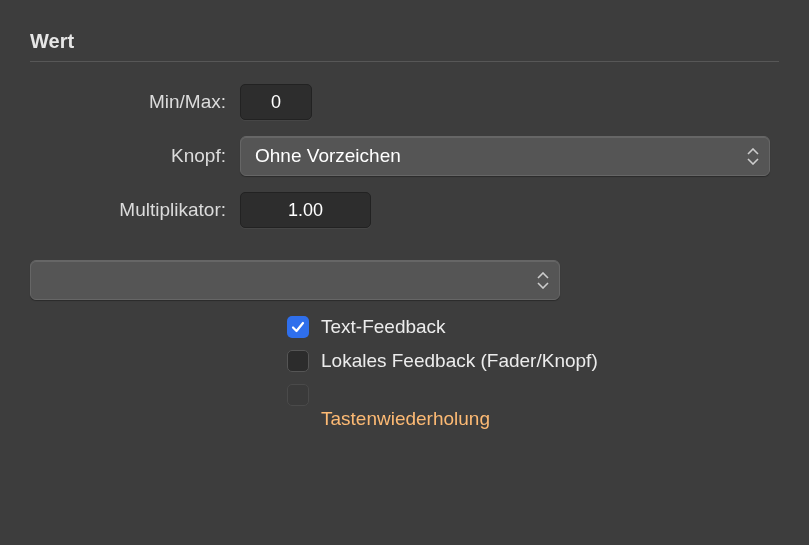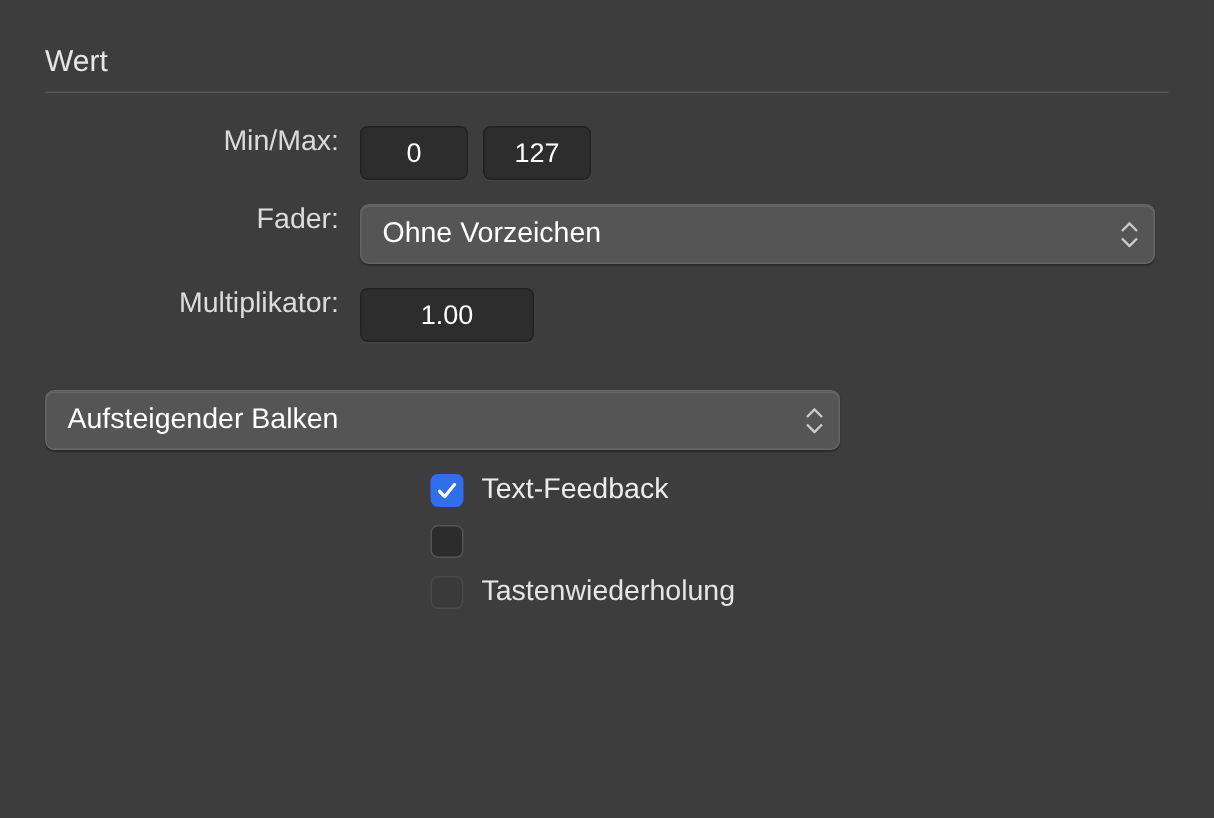--- a/index.html
+++ b/index.html
@@ -15,7 +15,7 @@
   }
   .section-title {
     font-size: 20px;
-    font-weight: 400;
+    font-weight: 700;
     color: #e6e6e6;
     margin-bottom: 8px;
   }

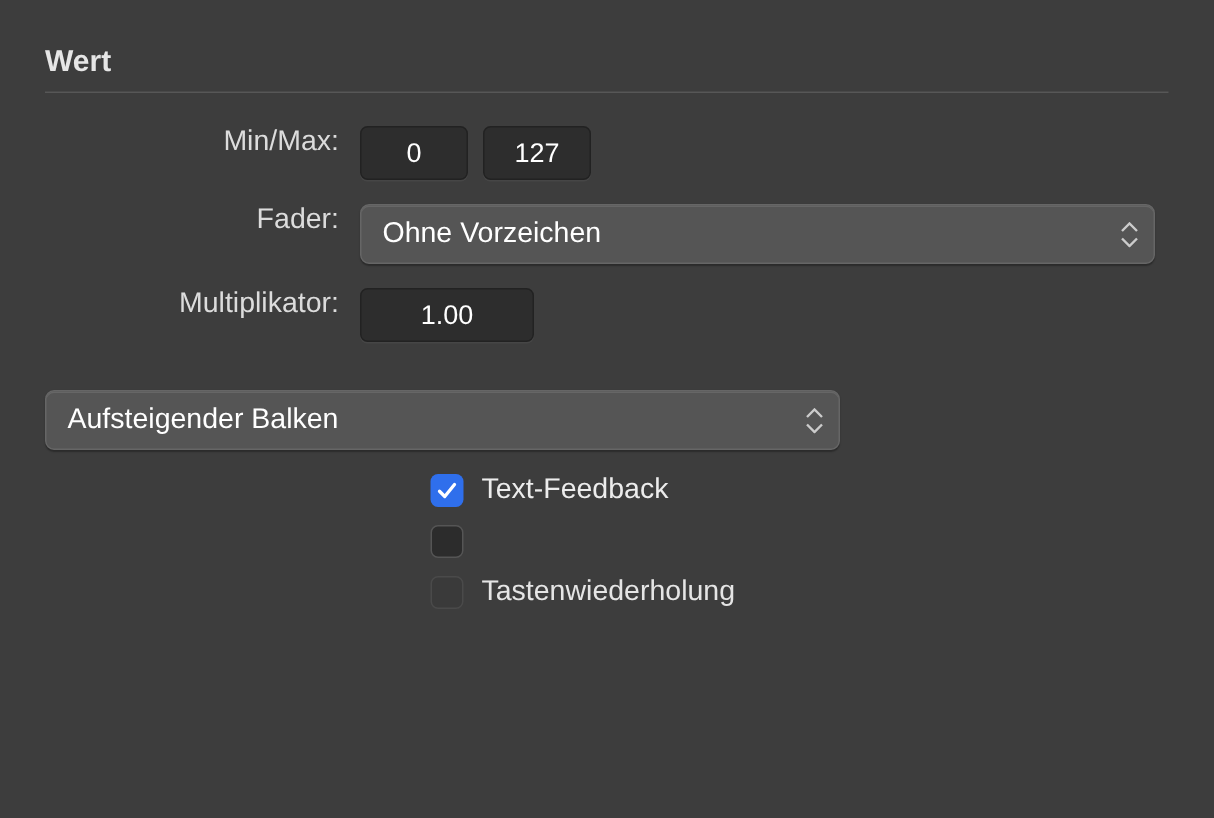--- a/index.html
+++ b/index.html
@@ -26,7 +26,7 @@
   }
   .row {
     display: flex;
-    align-items: flex-start;
+    align-items: center;
     margin-bottom: 16px;
   }
   .label-col {

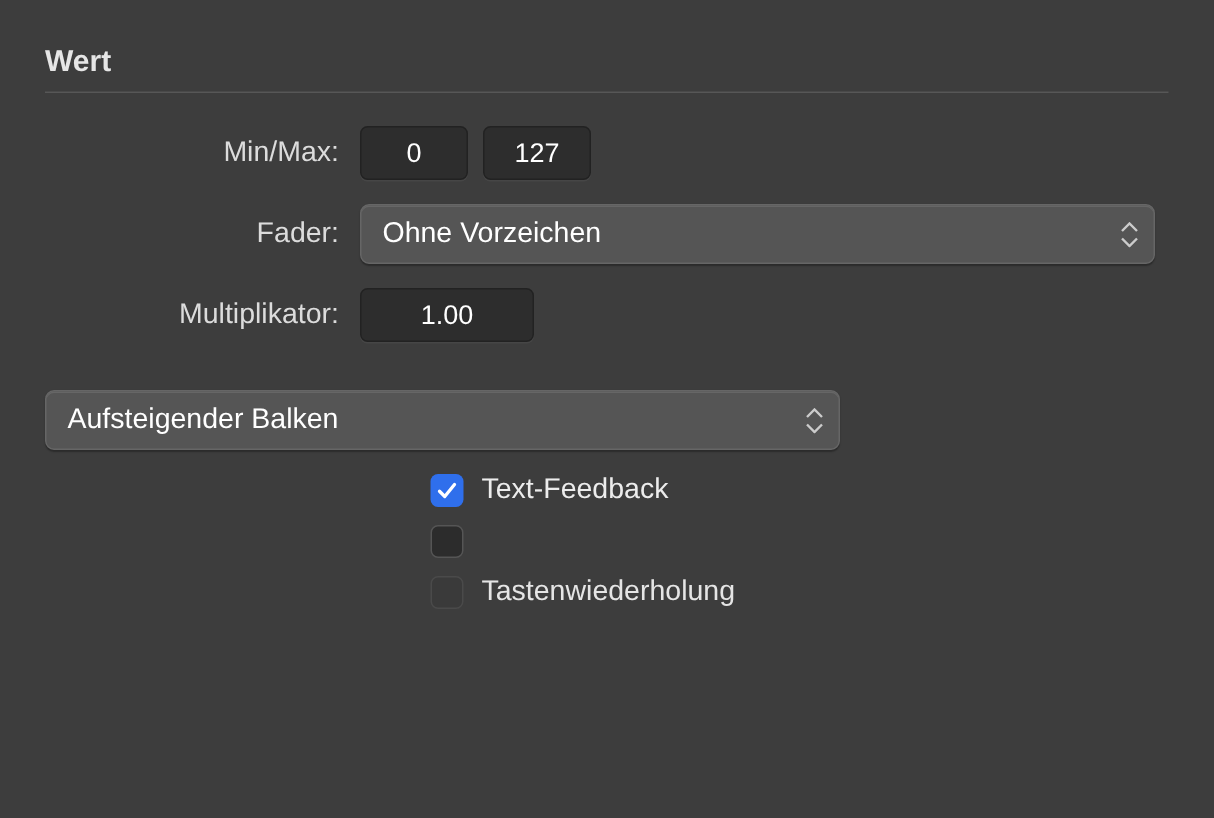--- a/index.html
+++ b/index.html
@@ -117,7 +117,6 @@
   <div class="label-col">Min/Max:</div>
   <div class="field-col">
     <input class="num-input" value="0" style="">
-    <input class="num-input" value="127" style="">
   </div>
 </div>
 

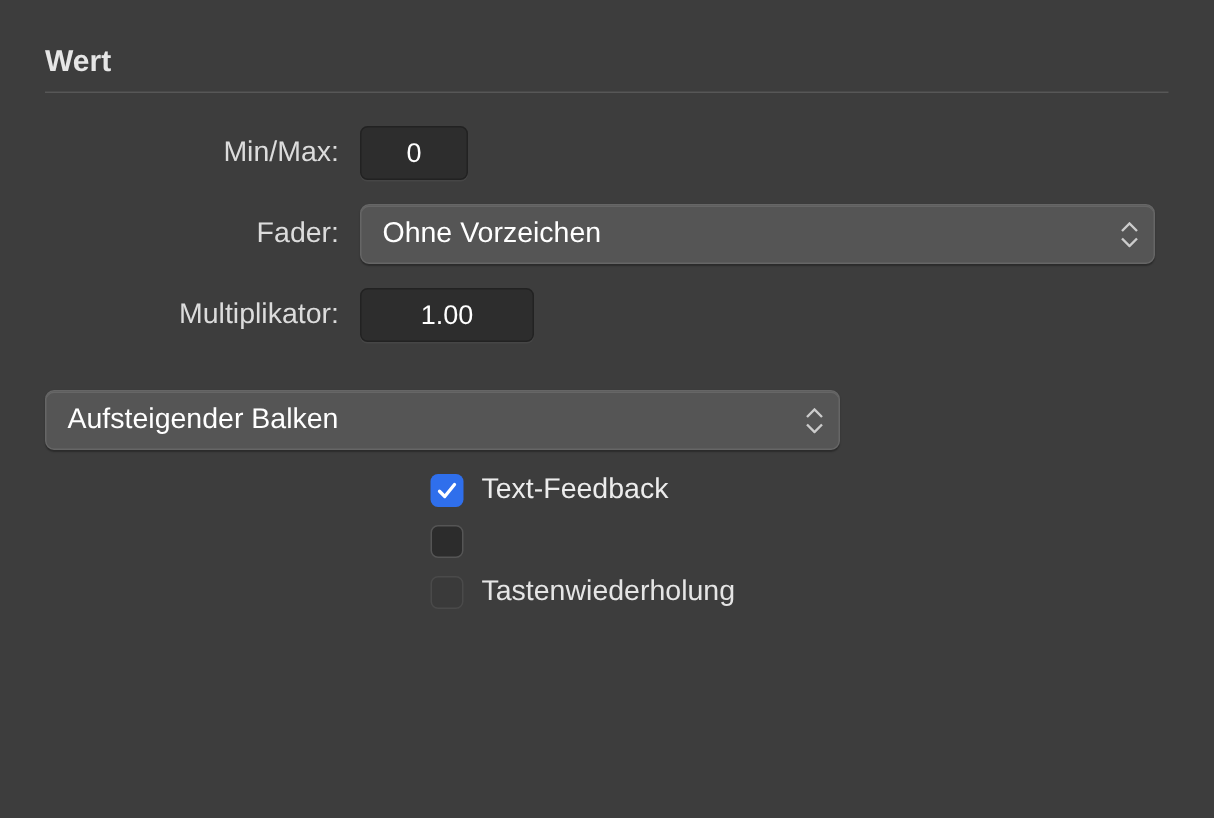--- a/index.html
+++ b/index.html
@@ -121,7 +121,7 @@
 </div>
 
 <div class="row">
-  <div class="label-col">Fader:</div>
+  <div class="label-col">Knopf:</div>
   <div class="field-col">
     <div class="select">
       <span>Ohne Vorzeichen</span>

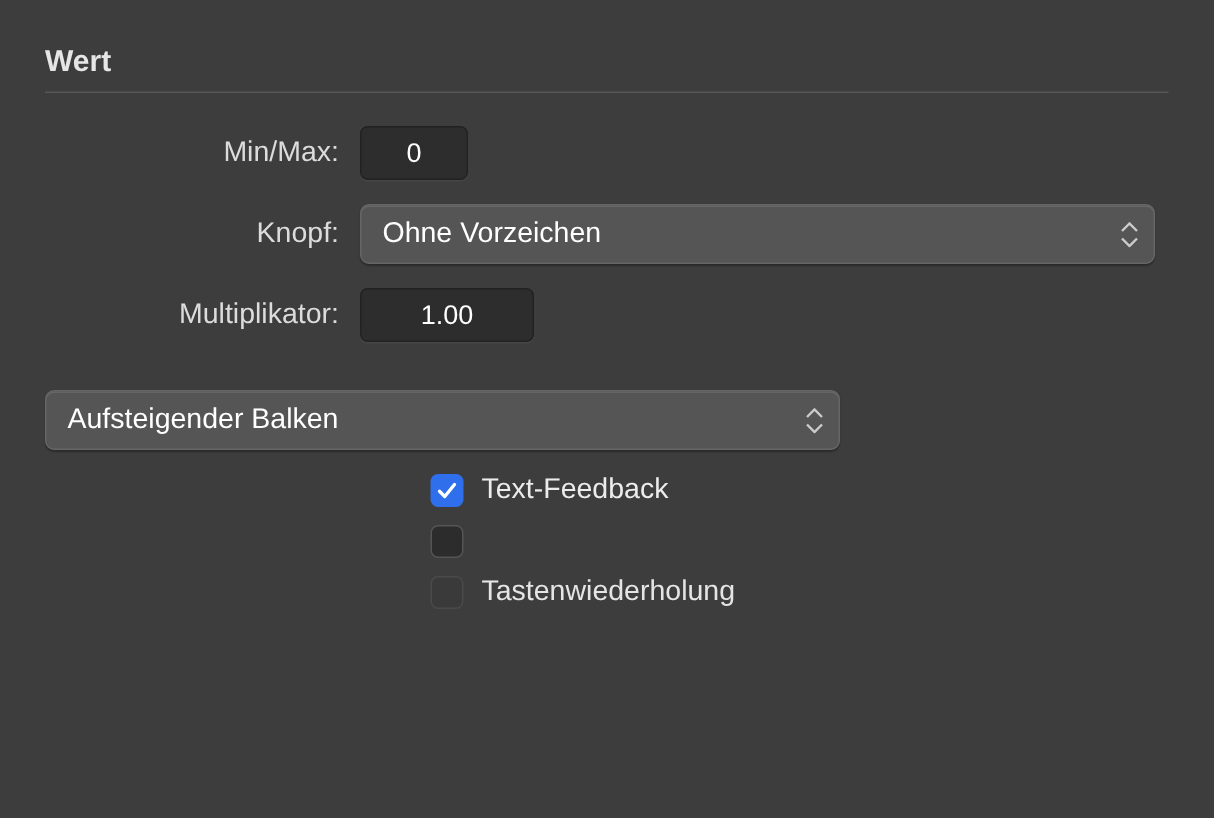--- a/index.html
+++ b/index.html
@@ -55,7 +55,7 @@
     font-size: 18px;
     box-shadow: 0 1px 0 rgba(255,255,255,0.05);
   }
-  .num-input.wide { width: 116px; }
+  .num-input.wide { width: 131px; }
   .select {
     position: relative;
     background: #555;

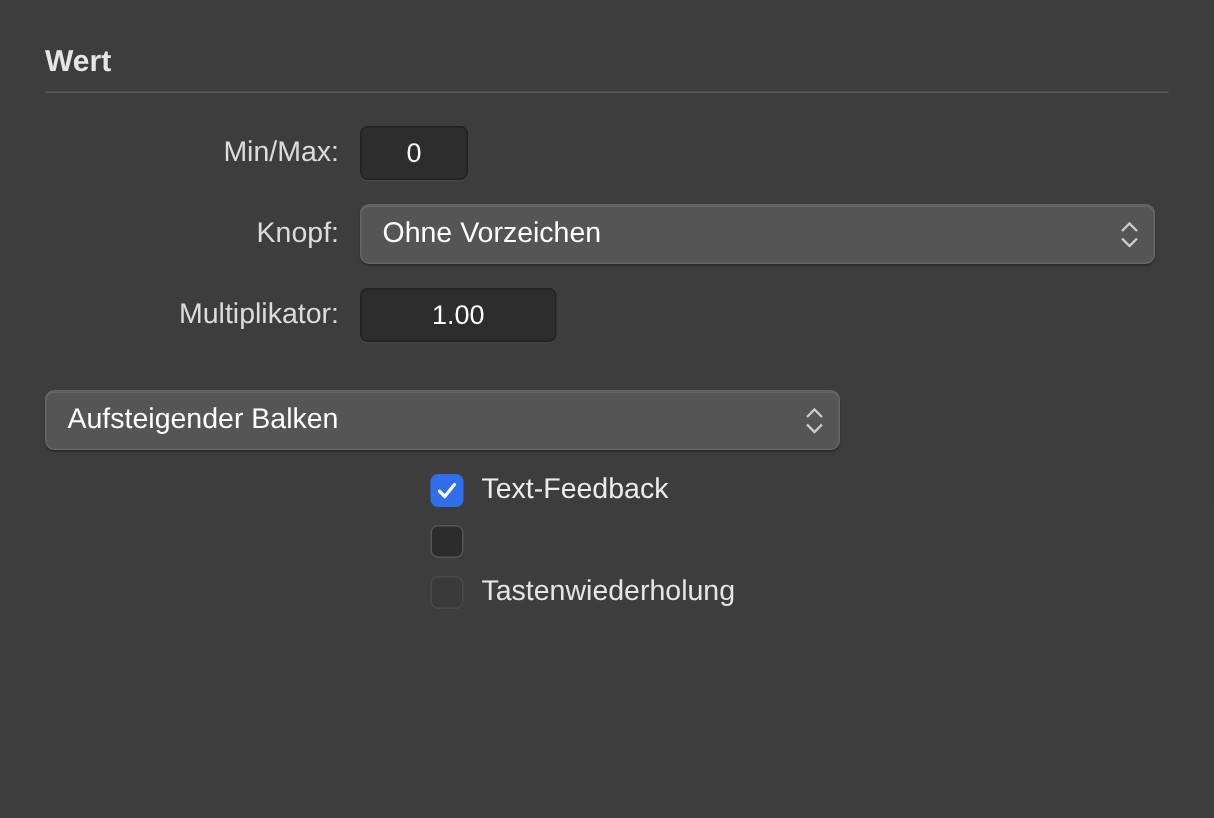--- a/index.html
+++ b/index.html
@@ -150,7 +150,6 @@
 <div class="row">
   <div class="field-col">
     <div class="select">
-      <span>Aufsteigender Balken</span>
       <span class="stepper">
         <svg width="12" height="7" viewBox="0 0 12 7">
             <path d="M1 6 L6 1 L11 6" stroke="#ccc" stroke-width="1.6" fill="none"></path>

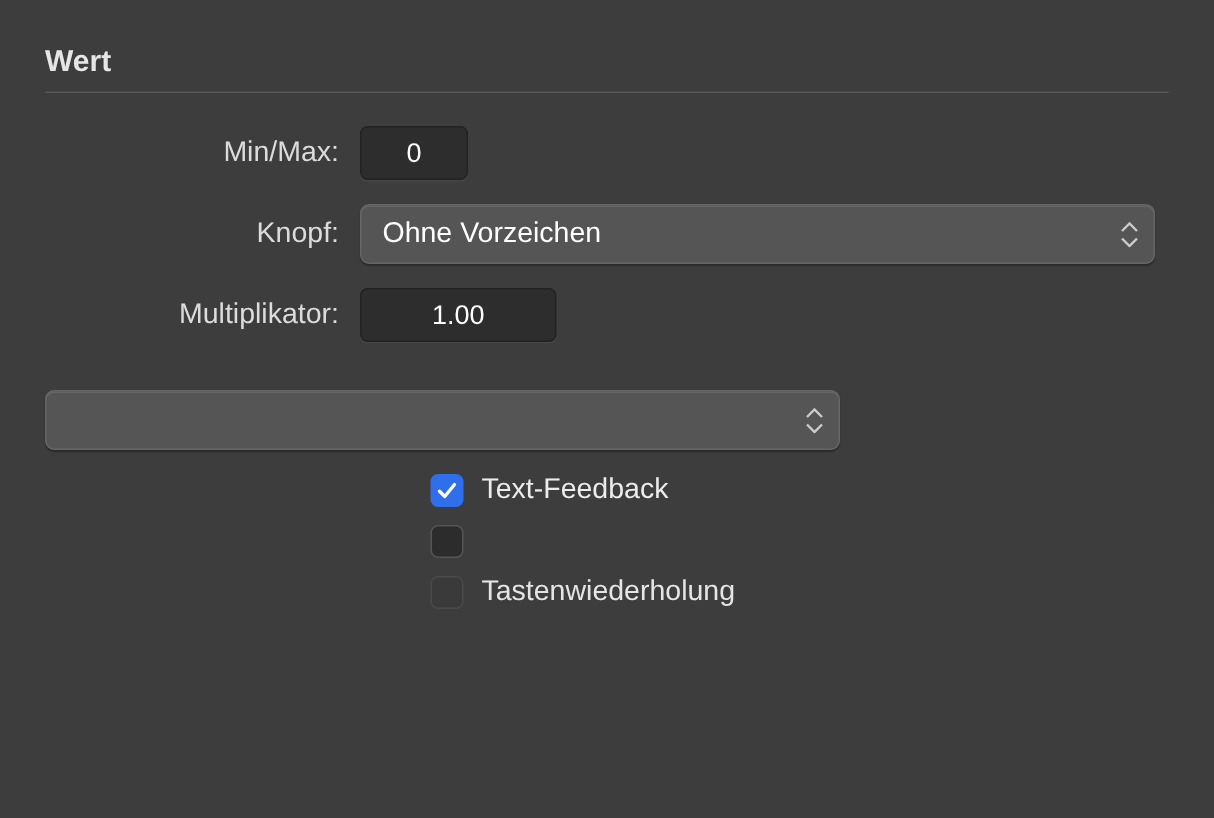--- a/index.html
+++ b/index.html
@@ -173,6 +173,7 @@
 
 <div class="checkbox-row">
   <span class="cb unchecked"></span>
+  <span class="cb-label">Lokales Feedback (Fader/Knopf)</span>
 </div>
 
 <div class="checkbox-row">

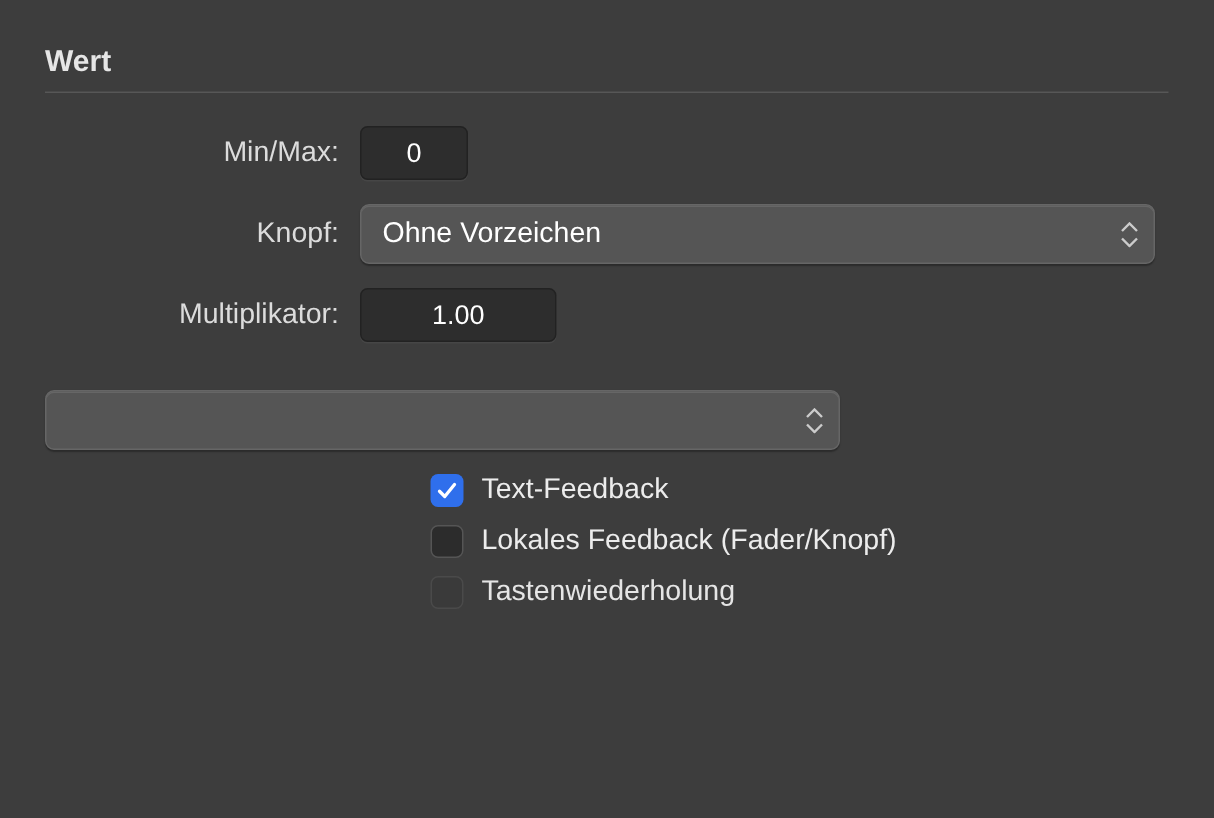--- a/index.html
+++ b/index.html
@@ -105,7 +105,7 @@
   .cb.unchecked { background: #2c2c2c; border: 1px solid #555; }
   .cb.disabled { background: #3a3a3a; border: 1px solid #4a4a4a; }
   .cb-label { font-size: 19px; color: #ececec; }
-  .cb-label.disabled { color: #e5e5e5; }
+  .cb-label.disabled { color: #fdba74; margin-top: 24px; }
 </style>
 </head>
 <body>

